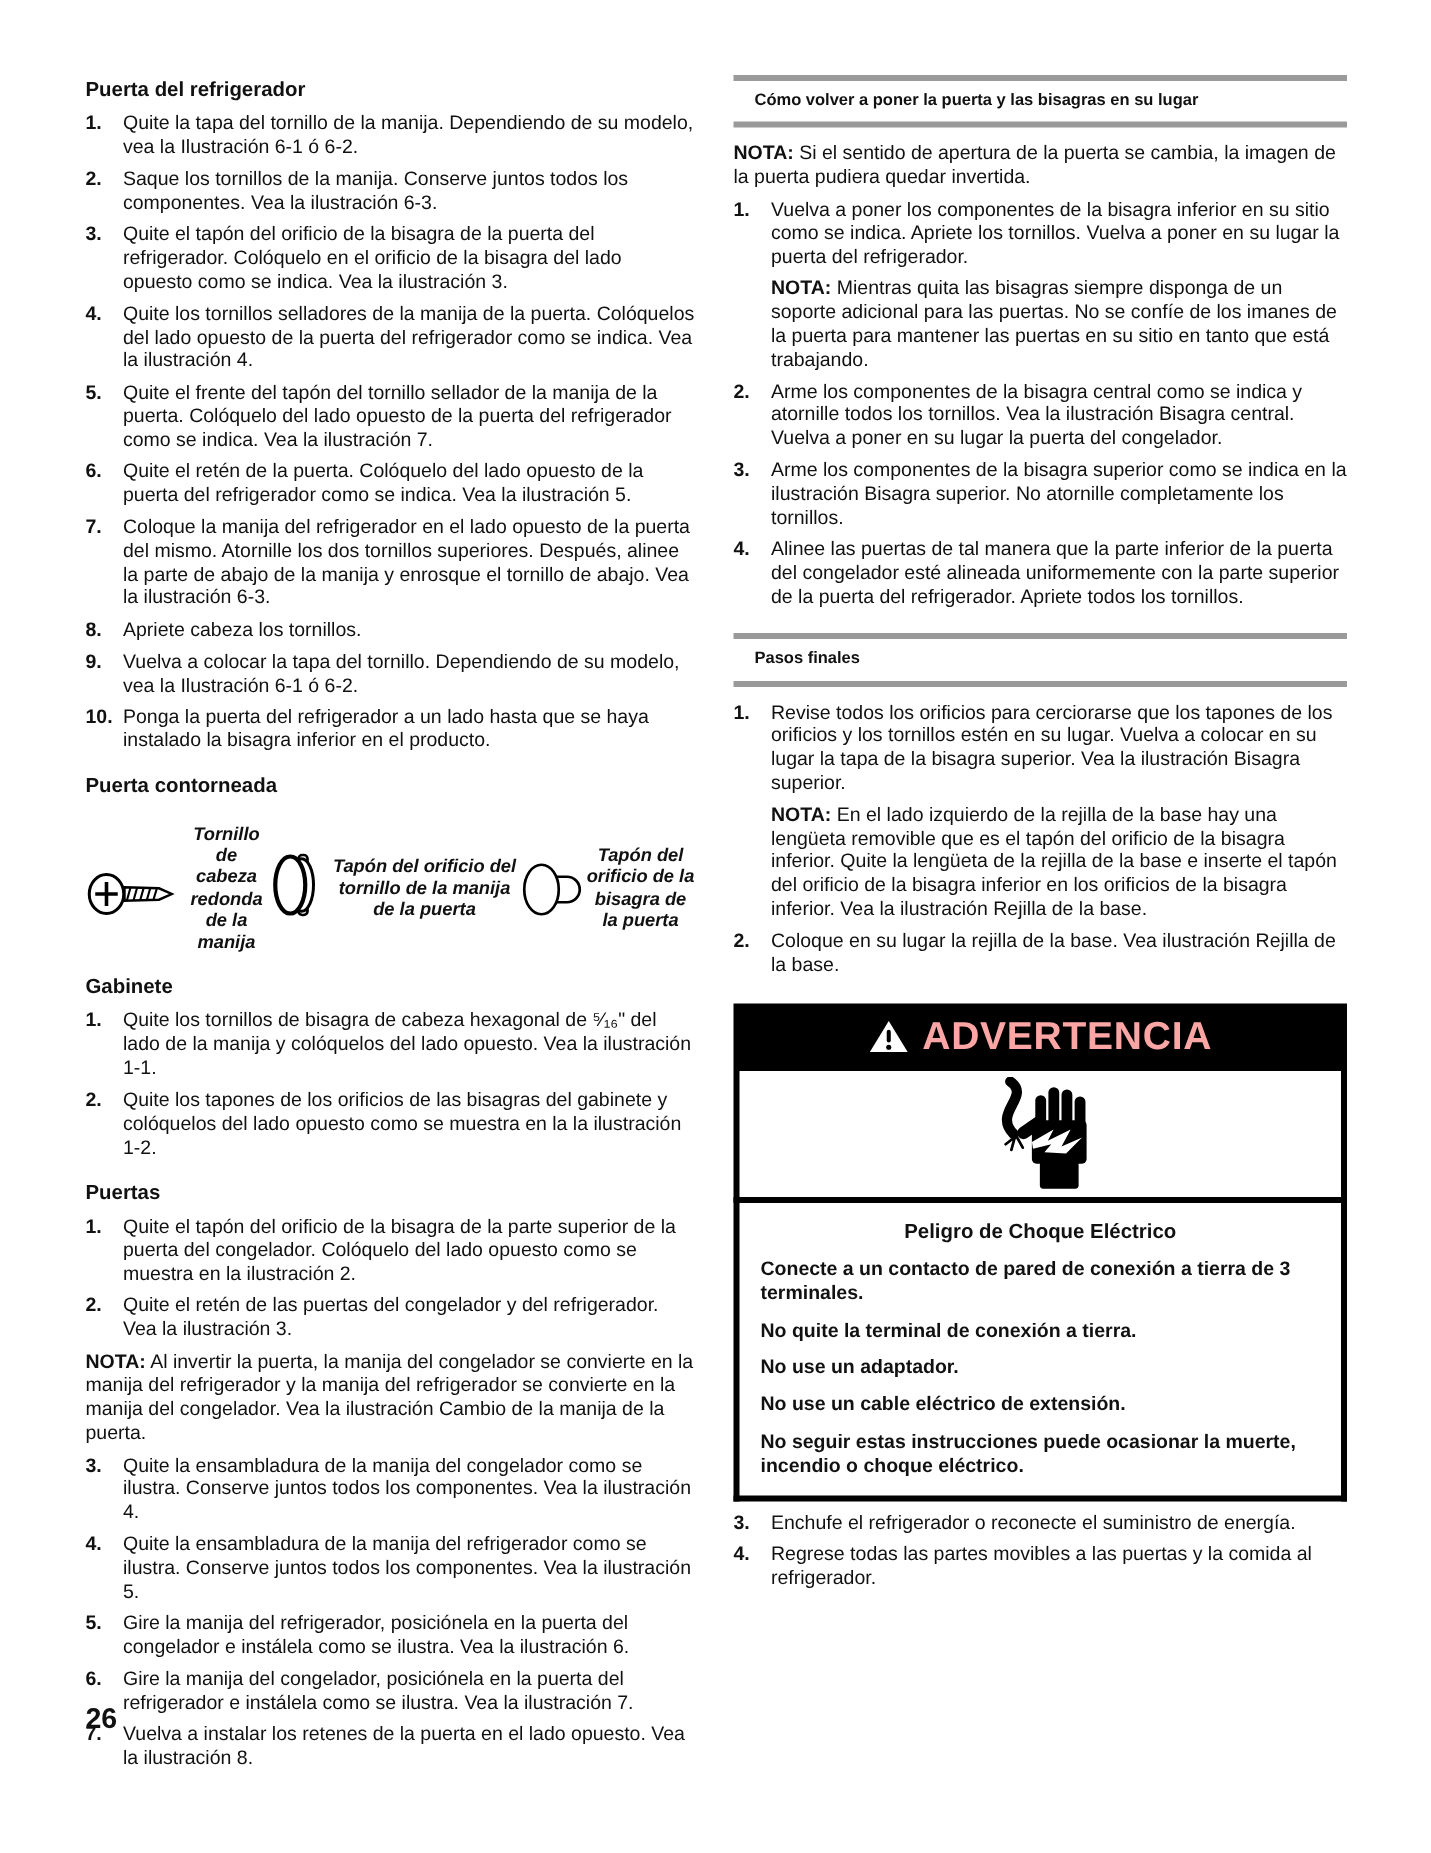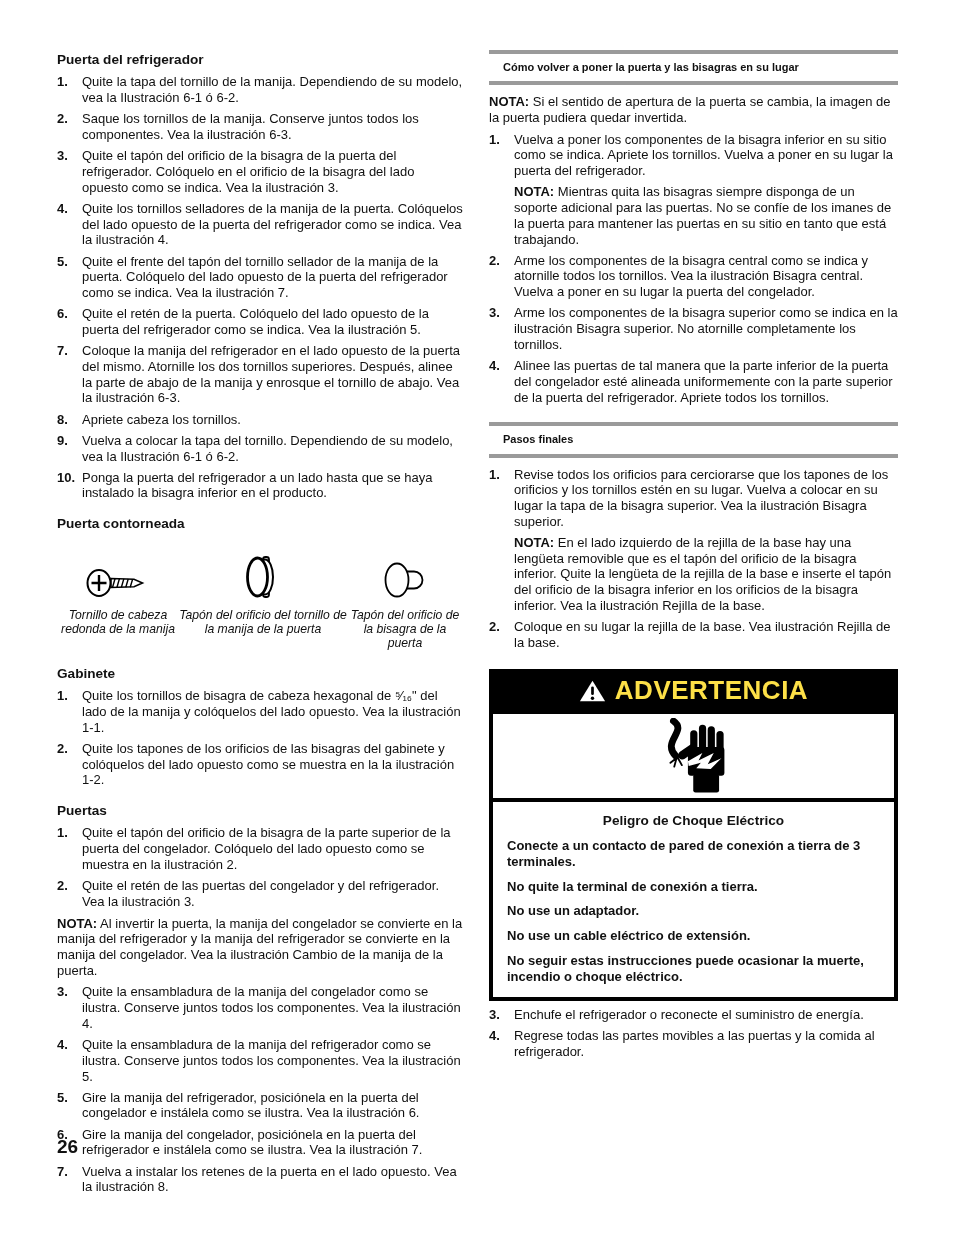--- a/index.html
+++ b/index.html
@@ -21,7 +21,7 @@
   p.intro{margin:4px 0 10px;}
   
   .figrow{display:flex;margin:16px 0 4px;}
-  .fig{display:flex;flex-direction:column;align-items:center;margin:0;}
+  .fig{display:flex;flex-direction:row;align-items:center;margin:0;font-weight:bold;}
   .figicon{height:52px;display:flex;align-items:flex-end;justify-content:center;margin-bottom:7px;}
   .figcap{font-style:italic;font-size:12.2px;line-height:1.18;text-align:center;}
   

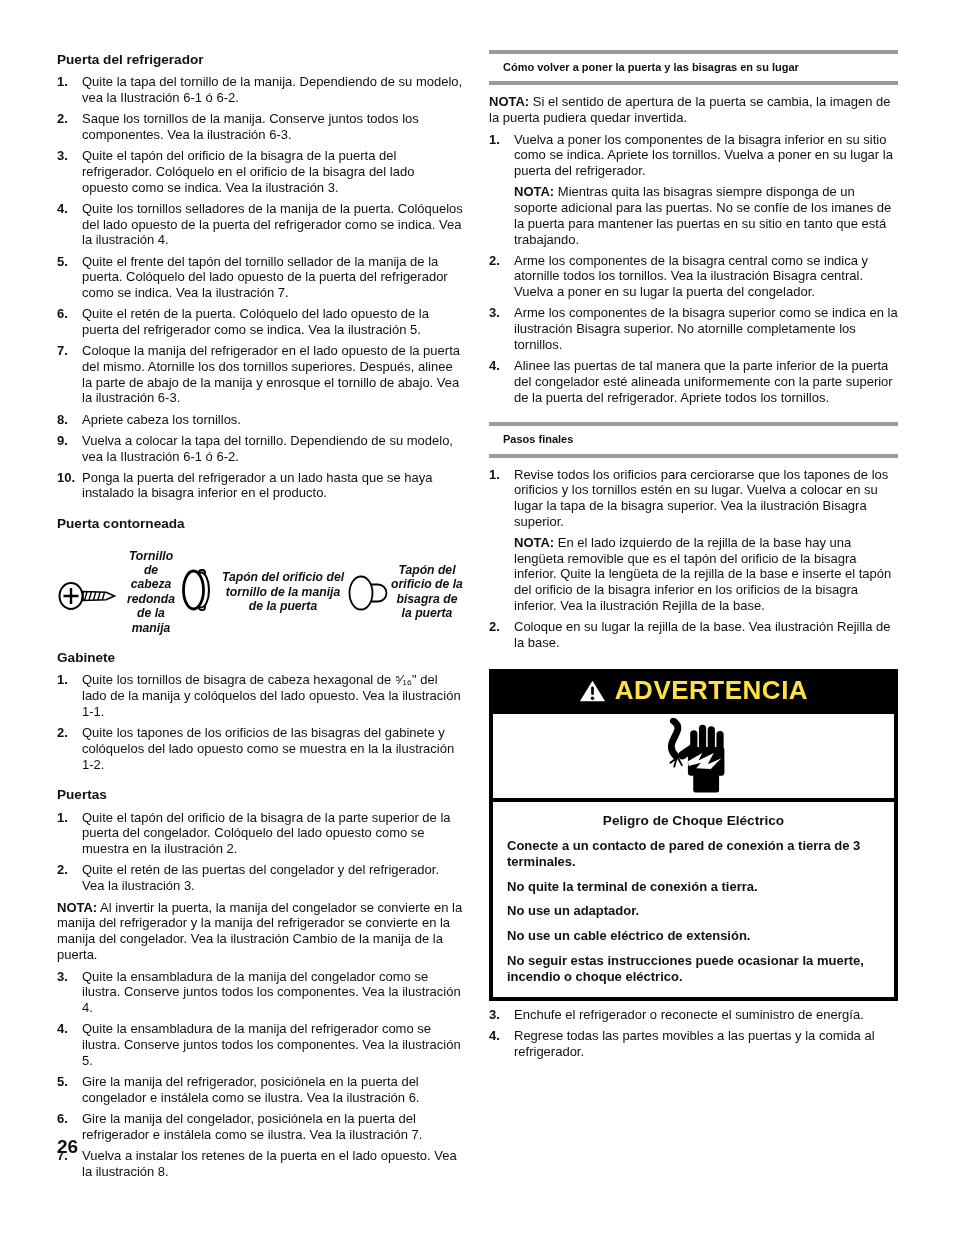--- a/index.html
+++ b/index.html
@@ -30,7 +30,7 @@
   .rule-heading.later{margin-top:17px;}
   
   .warnbox{margin-top:19px;}
-  .warn-header{background:#000;color:#fde047;display:flex;align-items:center;justify-content:center;
+  .warn-header{background:#000;color:#fca5a5;display:flex;align-items:center;justify-content:center;
     gap:9px;padding:6px 0 7px;font-weight:700;font-size:26px;letter-spacing:.5px;}
   .warn-icon-area{border:4px solid #000;border-top:none;height:84px;
     display:flex;align-items:center;justify-content:center;}

